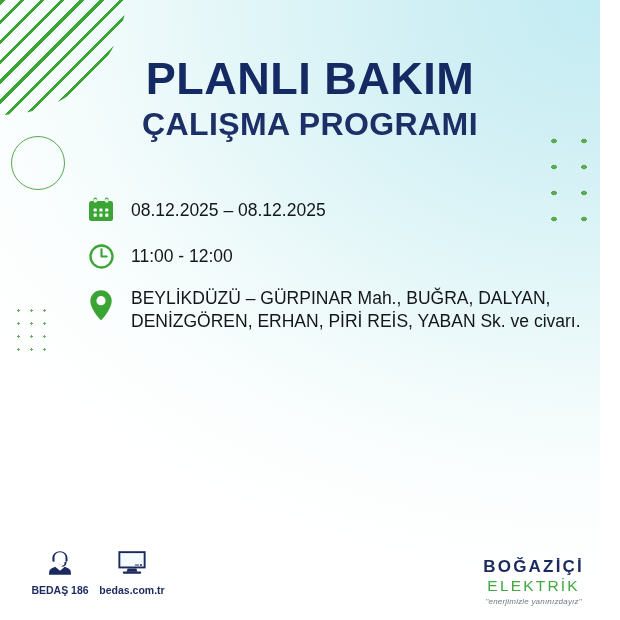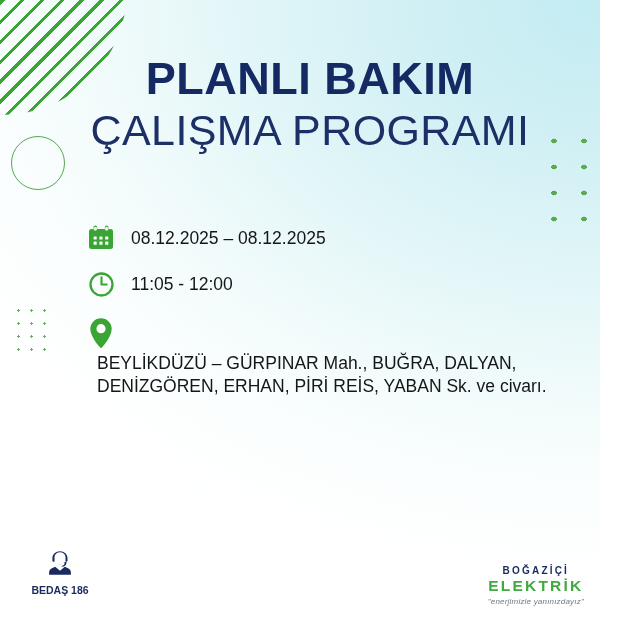--- a/index.html
+++ b/index.html
@@ -94,8 +94,8 @@
   }
   #title-sub {
     margin-top: 6px;
-    font-size: 43px;
-    font-weight: 400;
+    font-size: 32px;
+    font-weight: 700;
     letter-spacing: 0.4px;
     color: #1c2f66;
     line-height: 1.05;

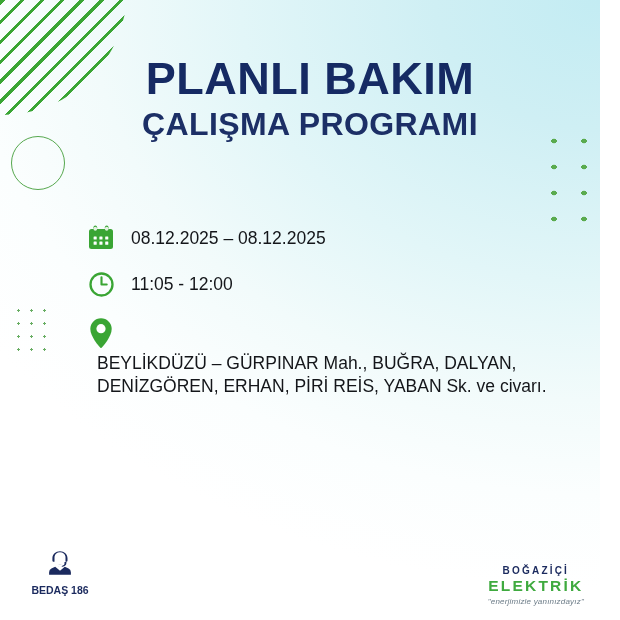--- a/index.html
+++ b/index.html
@@ -108,7 +108,6 @@
     left: 84px;
     top: 193px;
     width: 520px;
-    margin-top: 28px;
   }
   .info-row {
     display: flex;

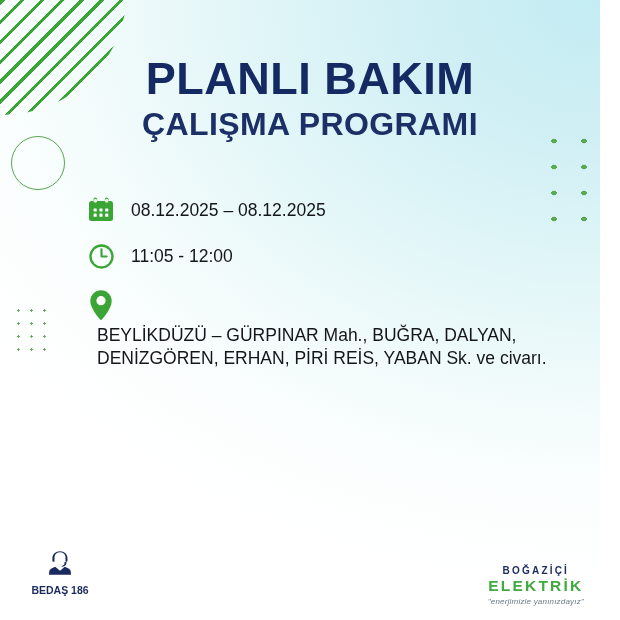--- a/index.html
+++ b/index.html
@@ -238,7 +238,7 @@
           <path d="M14 6.6 V14 H19.4" fill="none" stroke="#3aa534" stroke-width="2.2" stroke-linecap="round" stroke-linejoin="round"></path>
         </svg>
       </div>
-      <div class="info-text">11:05 - 12:00</div>
+      <div class="info-text">11:00 - 12:00</div>
     </div>
 
 

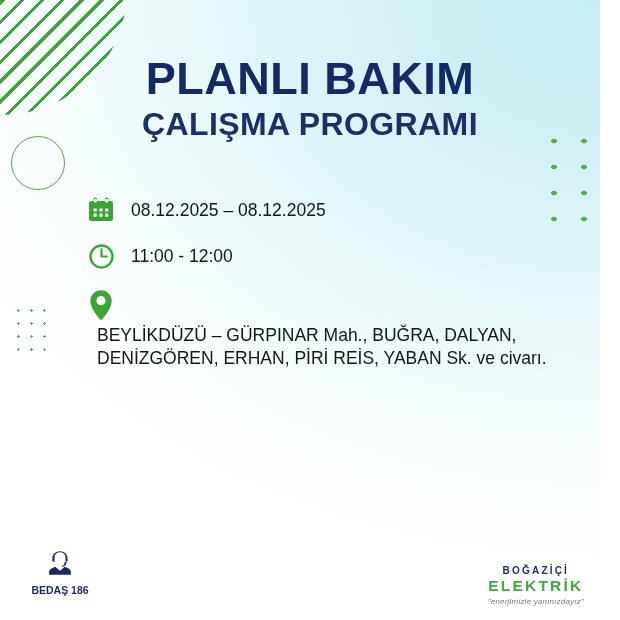--- a/index.html
+++ b/index.html
@@ -114,7 +114,7 @@
     align-items: flex-start;
     margin-bottom: 12px;
   }
-  .info-row:last-child { margin-bottom: 0; flex-direction: column; }
+  .info-row:last-child { margin-bottom: 0; }
 
   .info-icon {
     flex: 0 0 auto;

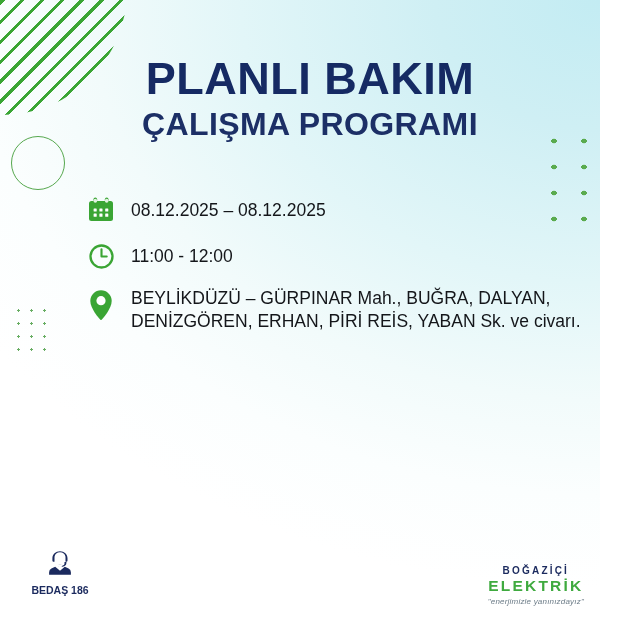--- a/index.html
+++ b/index.html
@@ -172,7 +172,7 @@
     line-height: 1.16;
   }
   #brand-line-1 {
-    font-size: 10px;
+    font-size: 17px;
     font-weight: 800;
     letter-spacing: 2.2px;
     color: #1b2a5e;

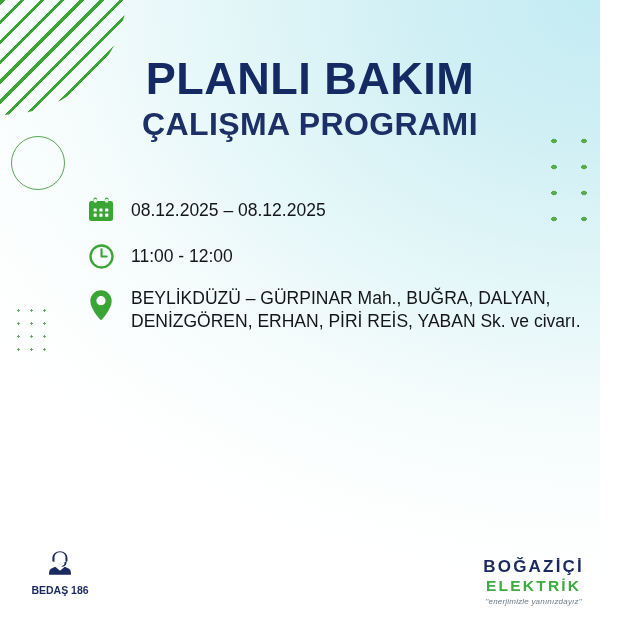--- a/index.html
+++ b/index.html
@@ -271,6 +271,21 @@
       <div class="contact-label">BEDAŞ 186</div>
     </div>
 
+    <div class="contact-item">
+      <div class="contact-icon">
+        <svg width="32" height="28" viewBox="0 0 32 28" aria-hidden="true">
+          <g fill="#1b2a5e">
+            <path d="M2.4 2.2h27.2v17.2H2.4z"></path>
+            <path d="M4.3 4.1h23.4v13.4H4.3z" fill="#f4fbfc"></path>
+            <path d="M11.6 19.4h8.8l.9 3.4H10.7z"></path>
+            <rect x="6.8" y="22.5" width="18.4" height="2.3" rx="1.1"></rect>
+            <circle cx="25" cy="16" r="1" fill="#1b2a5e"></circle>
+            <rect x="18.8" y="15.4" width="4.4" height="1.2" rx=".6" fill="#1b2a5e"></rect>
+          </g>
+        </svg>
+      </div>
+      <div class="contact-label">bedas.com.tr</div>
+    </div>
 
 
   </div>

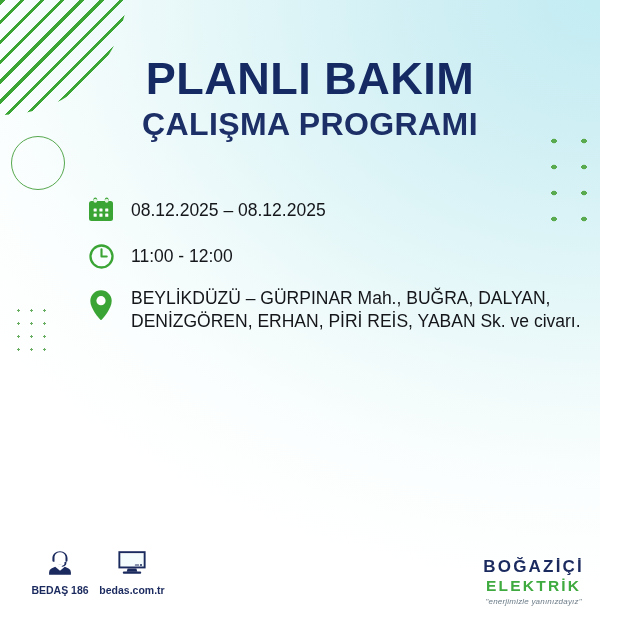--- a/index.html
+++ b/index.html
@@ -179,7 +179,7 @@
   }
   #brand-line-2, #brand-line-3 {
     font-size: 15.5px;
-    font-weight: 700;
+    font-weight: 400;
     letter-spacing: 2.2px;
     color: #3faa3f;
   }

